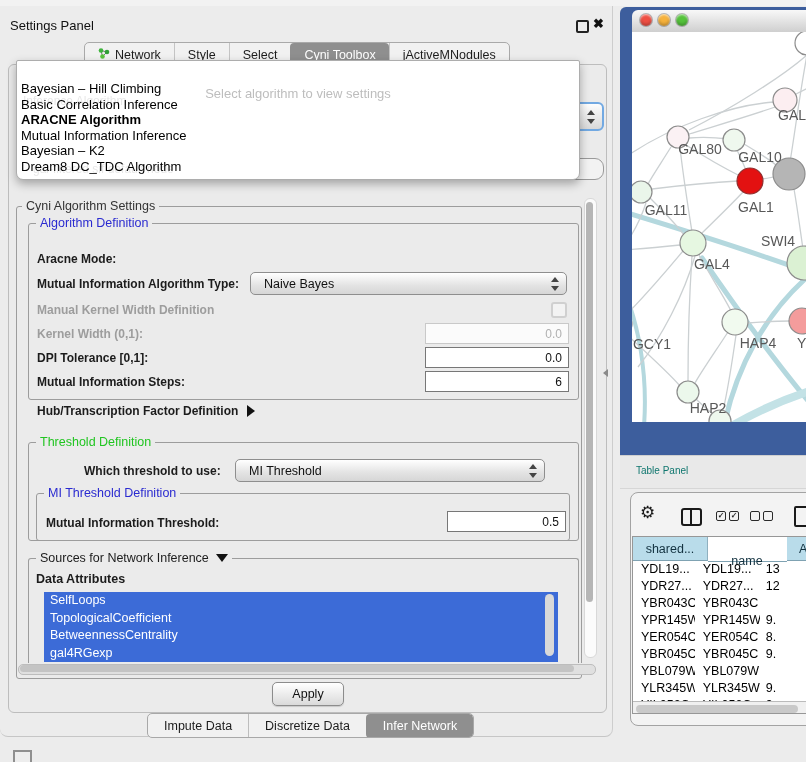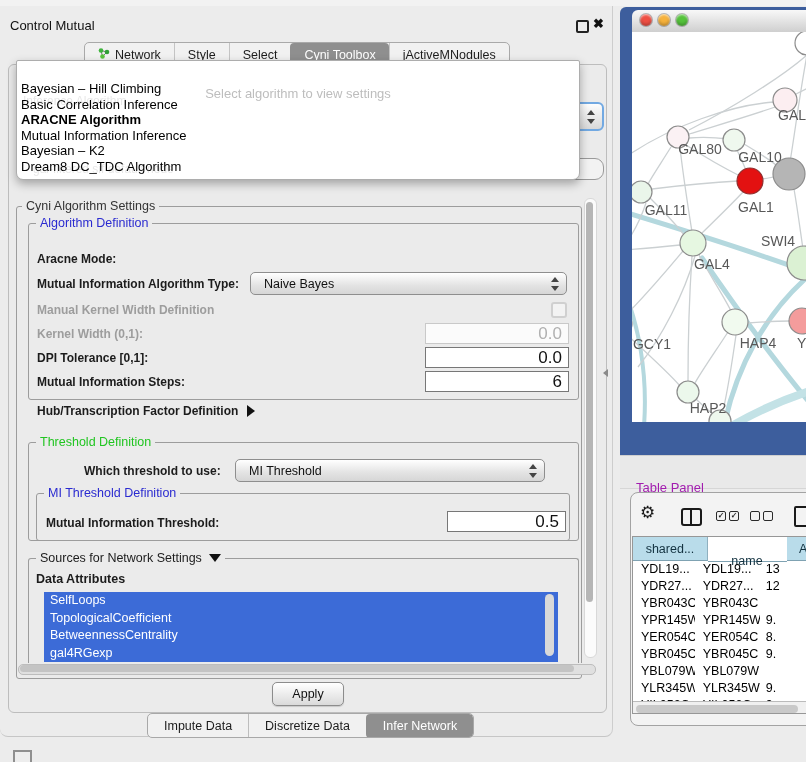--- a/index.html
+++ b/index.html
@@ -135,7 +135,7 @@
   <div id="top-strip"></div>
 
   <div id="cp">
-    <div id="cp-title">Control Mutual</div>
+    <div id="cp-title">Settings Panel</div>
     <span id="float-btn"></span>
     <span id="close-btn">✖</span>
     <div id="top-tabs">

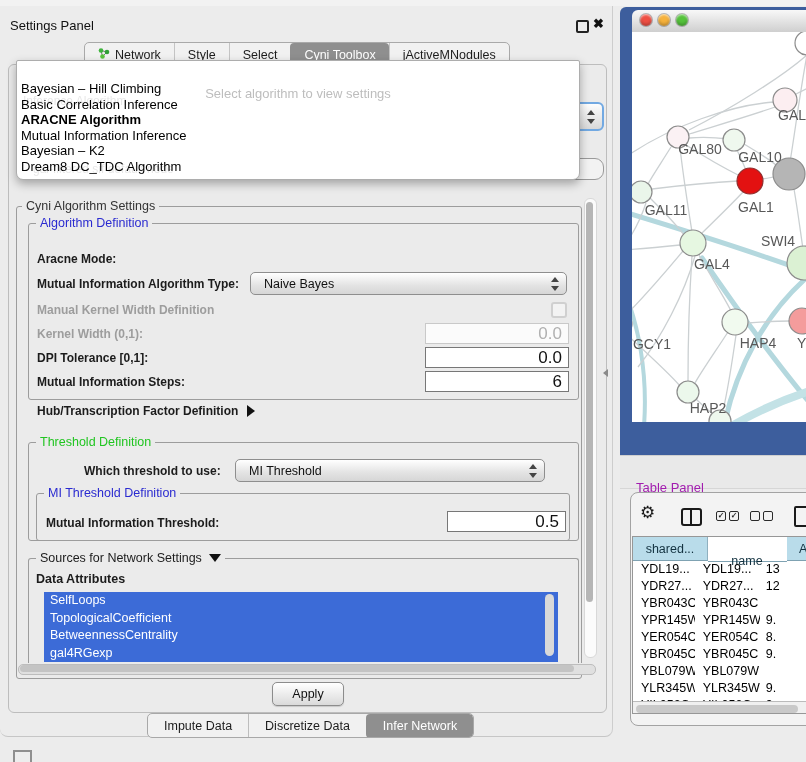--- a/index.html
+++ b/index.html
@@ -57,7 +57,7 @@
   .spin i{display:block;width:0;height:0;border-left:4px solid transparent;border-right:4px solid transparent;}
   .spin .up{border-bottom:5px solid #444;}
   .spin .dn{border-top:5px solid #444;}
-  .inp{position:absolute;height:19px;border:1px solid #777;background:#fff;font-size:17px;
+  .inp{position:absolute;height:19px;border:1px solid #777;background:#fff;font-size:12px;
        text-align:right;padding:0 6px;color:#111;font-family:"Liberation Sans",sans-serif;box-sizing:content-box;}
   .inp.disabled{border-color:#c9c9c9;background:#fbfbfb;color:#b0b0b0;}
   #cb-kernel{position:absolute;left:551px;top:296px;width:12px;height:12px;border:2px solid #d0d0d0;

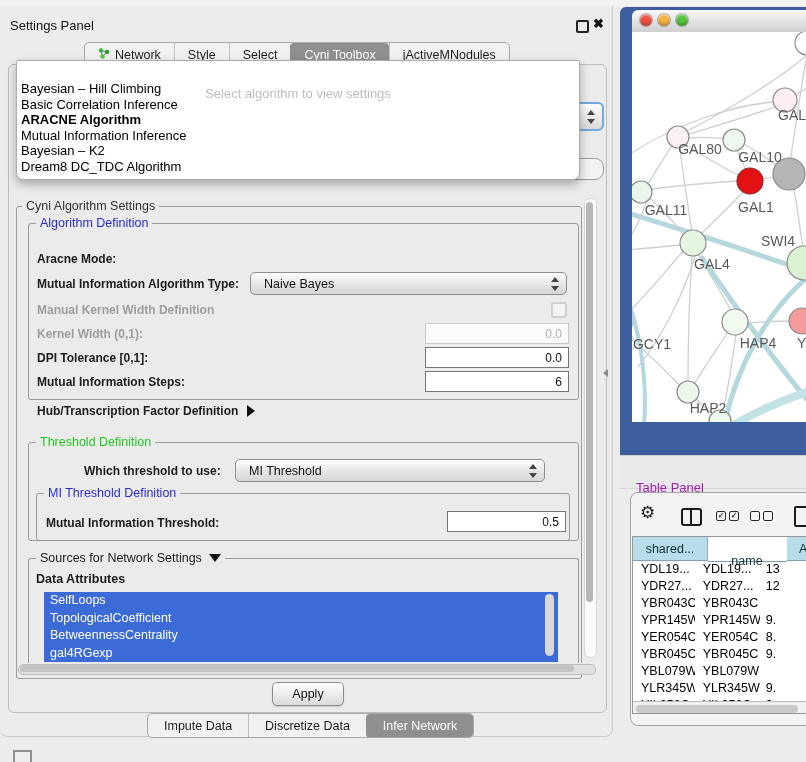--- a/index.html
+++ b/index.html
@@ -103,7 +103,7 @@
   
   #tp-titlebar{position:absolute;left:620px;top:455px;width:186px;height:32px;background:#e9e9e9;
                border-top:1px solid #cfcfcf;border-bottom:1px solid #d6d6d6;}
-  #tp-title{position:absolute;left:16px;top:24px;font-size:13px;color:#a21caf;}
+  #tp-title{position:absolute;left:16px;top:9px;font-size:10px;color:#0f766e;}
   #tp-box{position:absolute;left:630px;top:492px;width:180px;height:232px;background:#f3f3f3;
           border:1px solid #a3a3a3;border-radius:8px 0 0 8px;}
   #ic-gear{position:absolute;left:640px;top:504px;font-size:17px;color:#1a1a1a;cursor:pointer;line-height:1;}

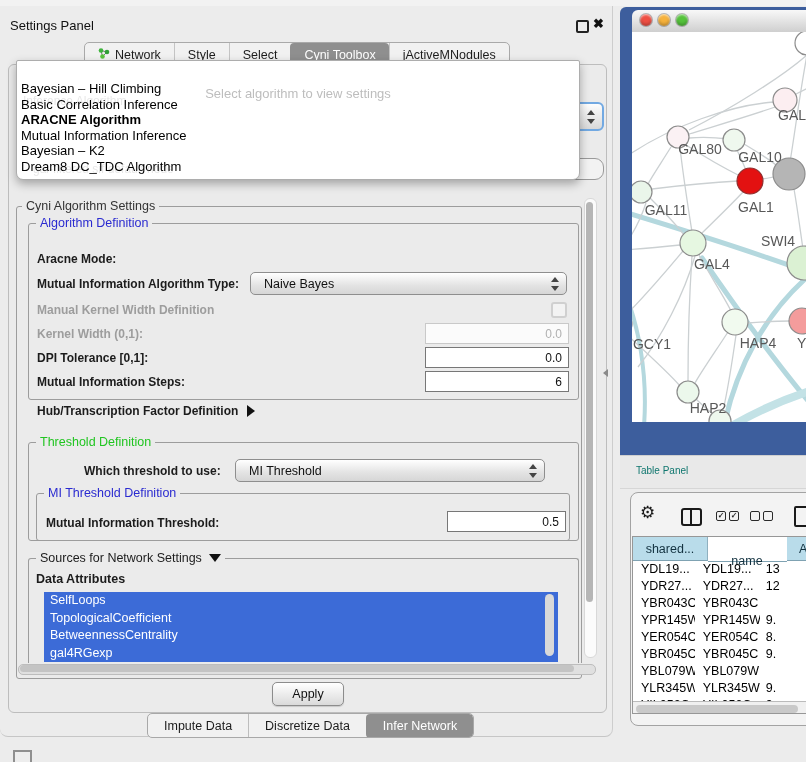--- a/index.html
+++ b/index.html
@@ -242,7 +242,7 @@
 
     <div id="fs-sources" class="fieldset"></div>
     <div id="lg-sources" class="legend">
-      <span>Sources for Network Settings</span>
+      <span>Sources for Network Inference</span>
       <span class="tri-down"></span>
     </div>
     <div id="attr-label" class="lbl">Data Attributes</div>

